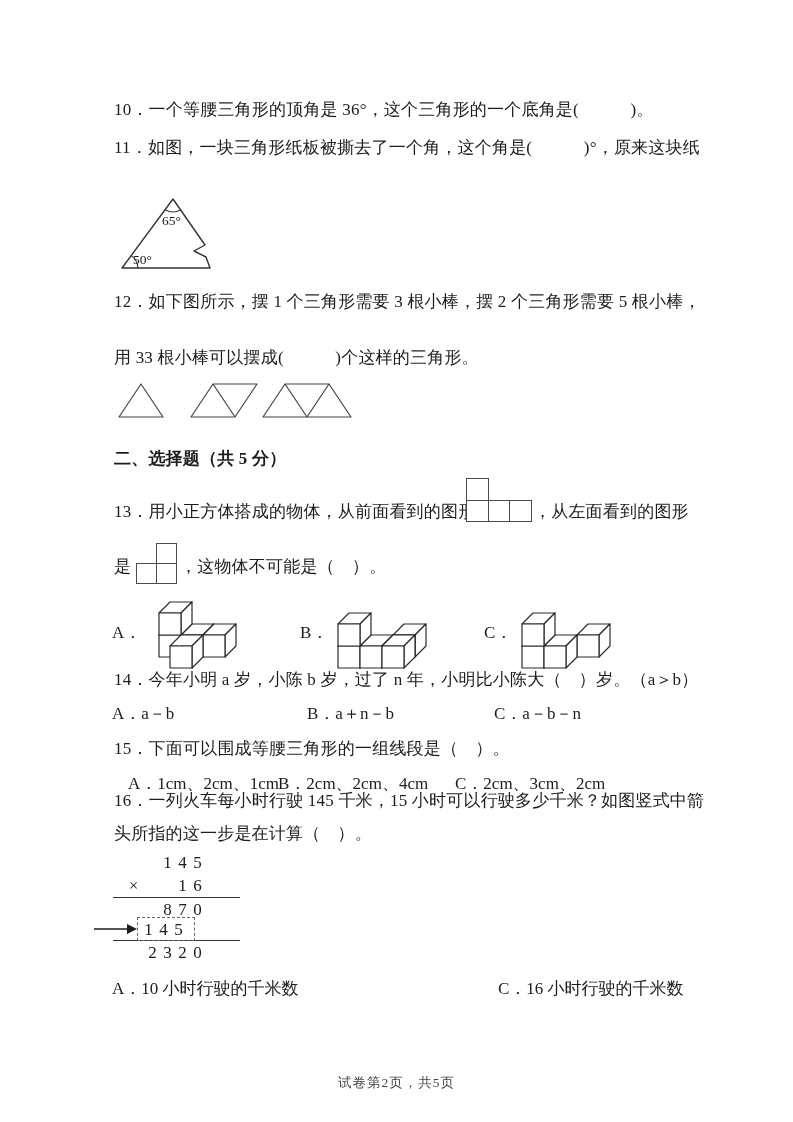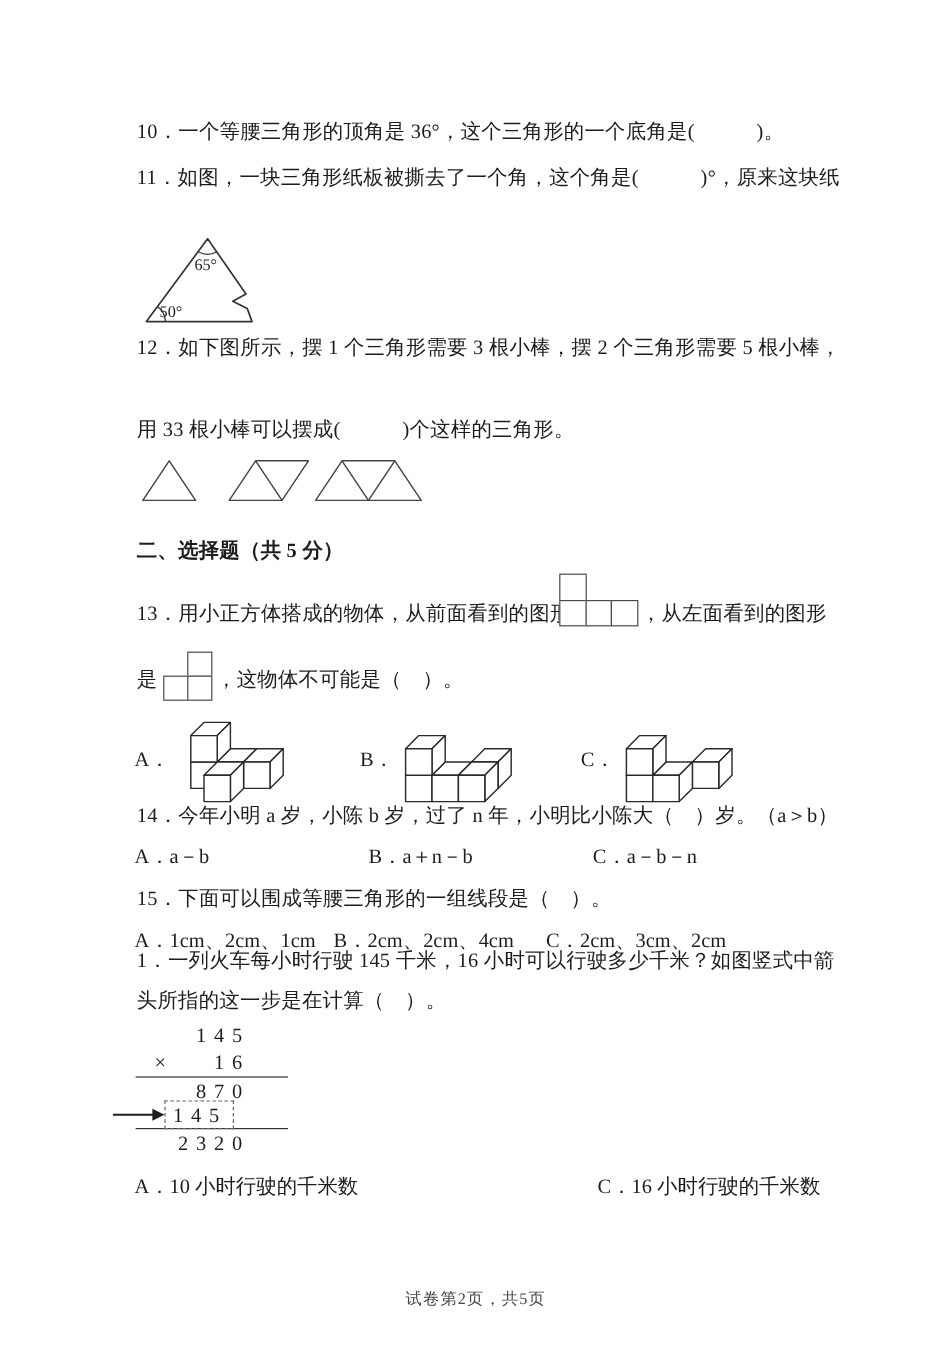--- a/index.html
+++ b/index.html
@@ -42,7 +42,7 @@
     <text x="18" y="69" font-size="13.5" fill="#1c1c1c">50°</text>
   </svg>
 
-  <div class="line" style="top:279px">12．如下图所示，摆 1 个三角形需要 3 根小棒，摆 2 个三角形需要 5 根小棒，</div>
+  <div class="line" style="top:291px">12．如下图所示，摆 1 个三角形需要 3 根小棒，摆 2 个三角形需要 5 根小棒，</div>
   <div class="line" style="top:347px">用 33 根小棒可以摆成(　　　)个这样的三角形。</div>
 
   <svg class="figsvg" style="left:118px;top:383px" width="46" height="36" viewBox="0 0 46 36">

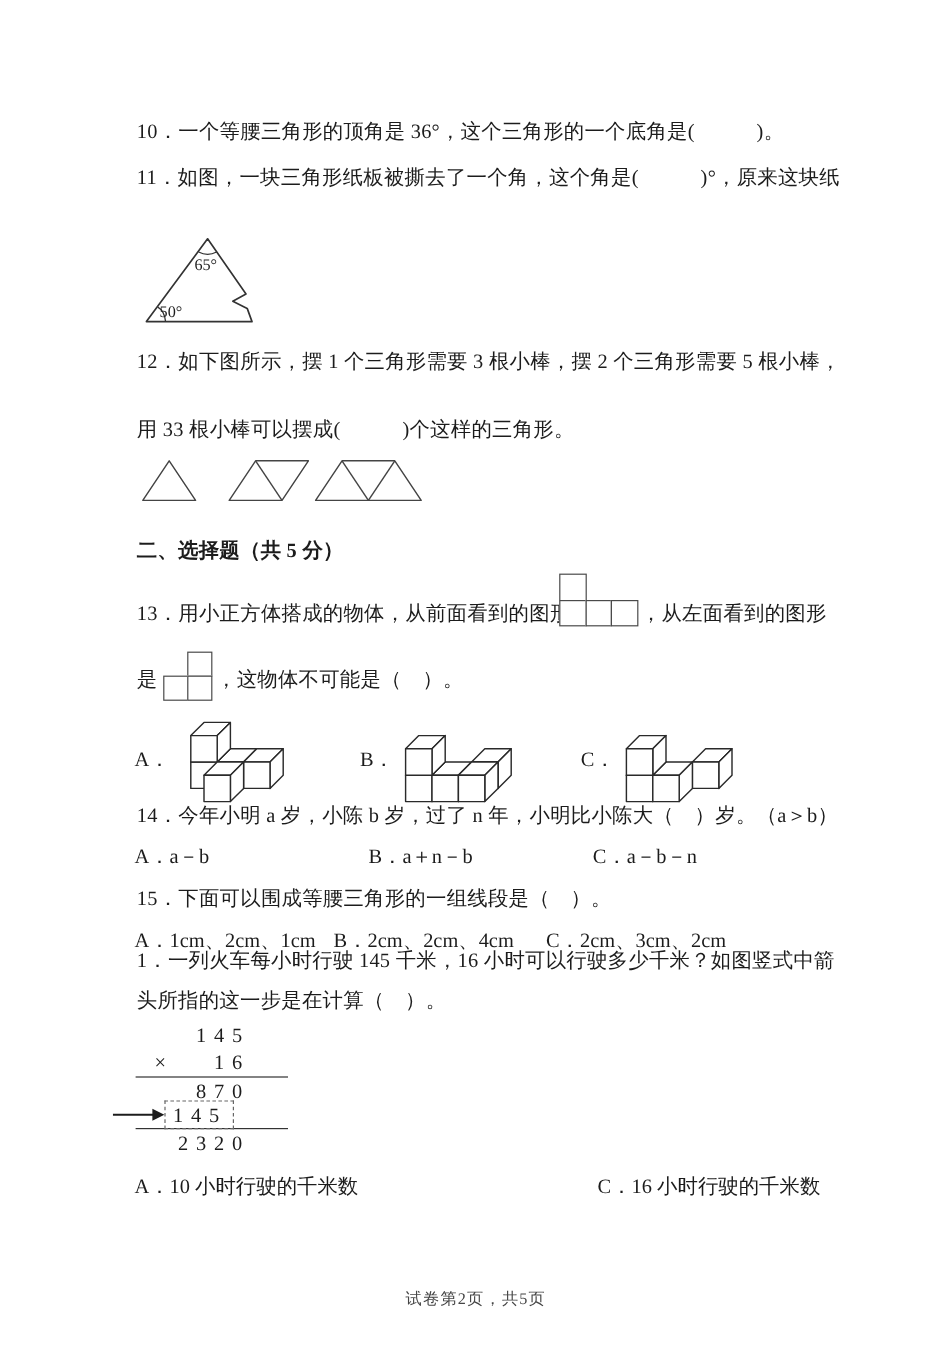--- a/index.html
+++ b/index.html
@@ -135,7 +135,7 @@
   <span class="optlabel" style="left:494px;top:703px">C．a－b－n</span>
 
   <div class="line" style="top:738px">15．下面可以围成等腰三角形的一组线段是（　）。</div>
-  <span class="optlabel" style="left:112px;top:773px">A．1cm、2cm、1cm</span>
+  <span class="optlabel" style="left:128px;top:773px">A．1cm、2cm、1cm</span>
   <span class="optlabel" style="left:278px;top:773px">B．2cm、2cm、4cm</span>
   <span class="optlabel" style="left:455px;top:773px">C．2cm、3cm、2cm</span>
 

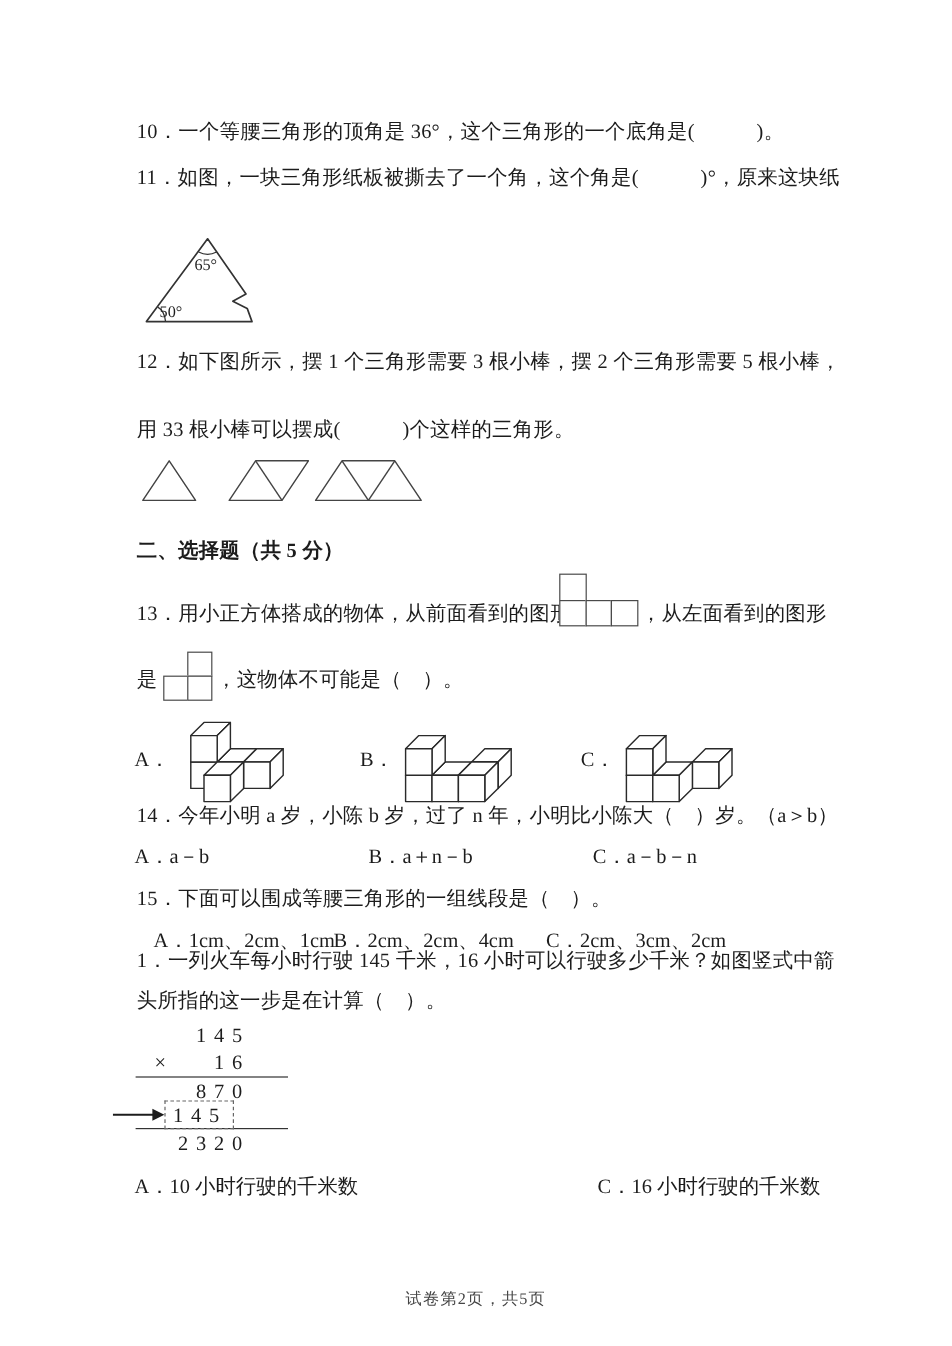--- a/index.html
+++ b/index.html
@@ -139,7 +139,7 @@
   <span class="optlabel" style="left:278px;top:773px">B．2cm、2cm、4cm</span>
   <span class="optlabel" style="left:455px;top:773px">C．2cm、3cm、2cm</span>
 
-  <div class="line" style="top:790px">1．一列火车每小时行驶 145 千米，16 小时可以行驶多少千米？如图竖式中箭</div>
+  <div class="line" style="top:790px">16．一列火车每小时行驶 145 千米，15 小时可以行驶多少千米？如图竖式中箭</div>
   <div class="line" style="top:823px">头所指的这一步是在计算（　）。</div>
 
   <div id="mult-block">

